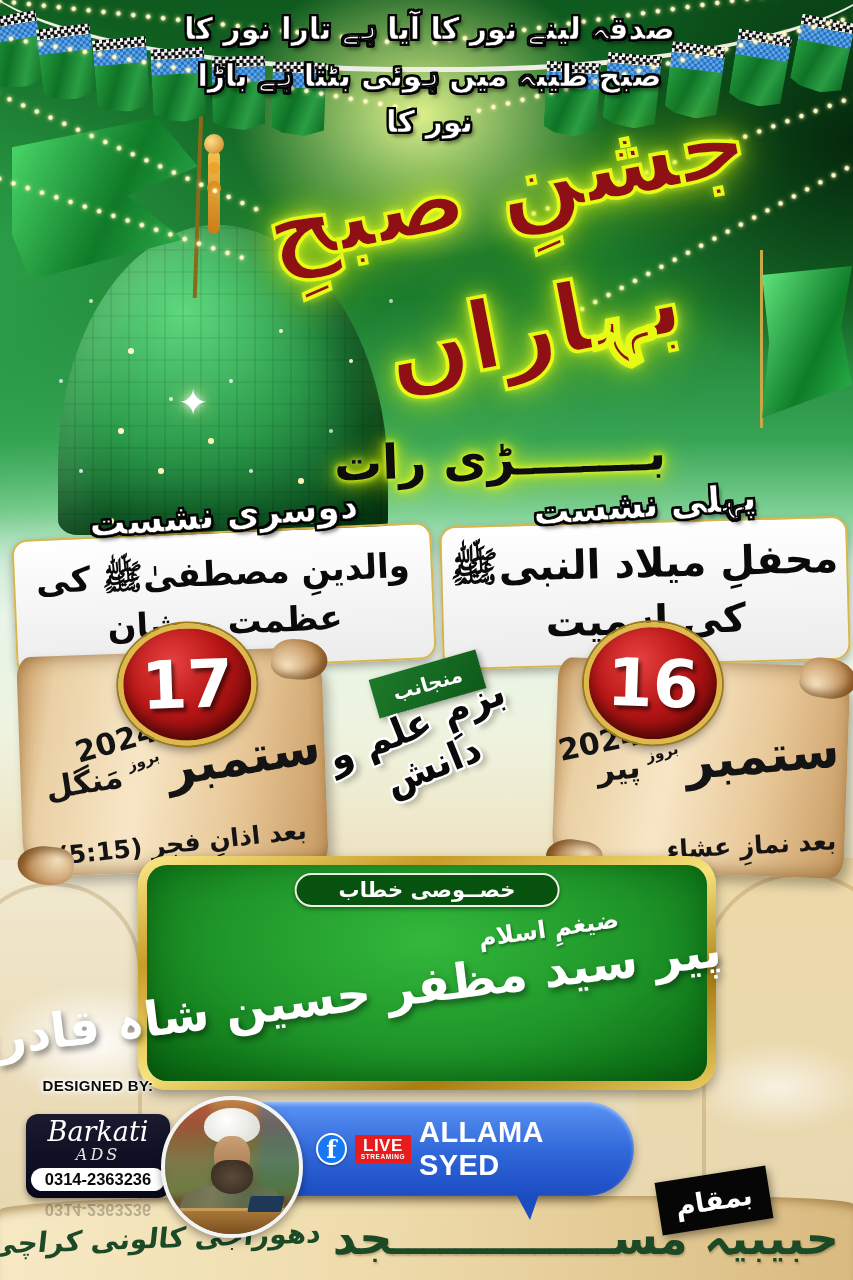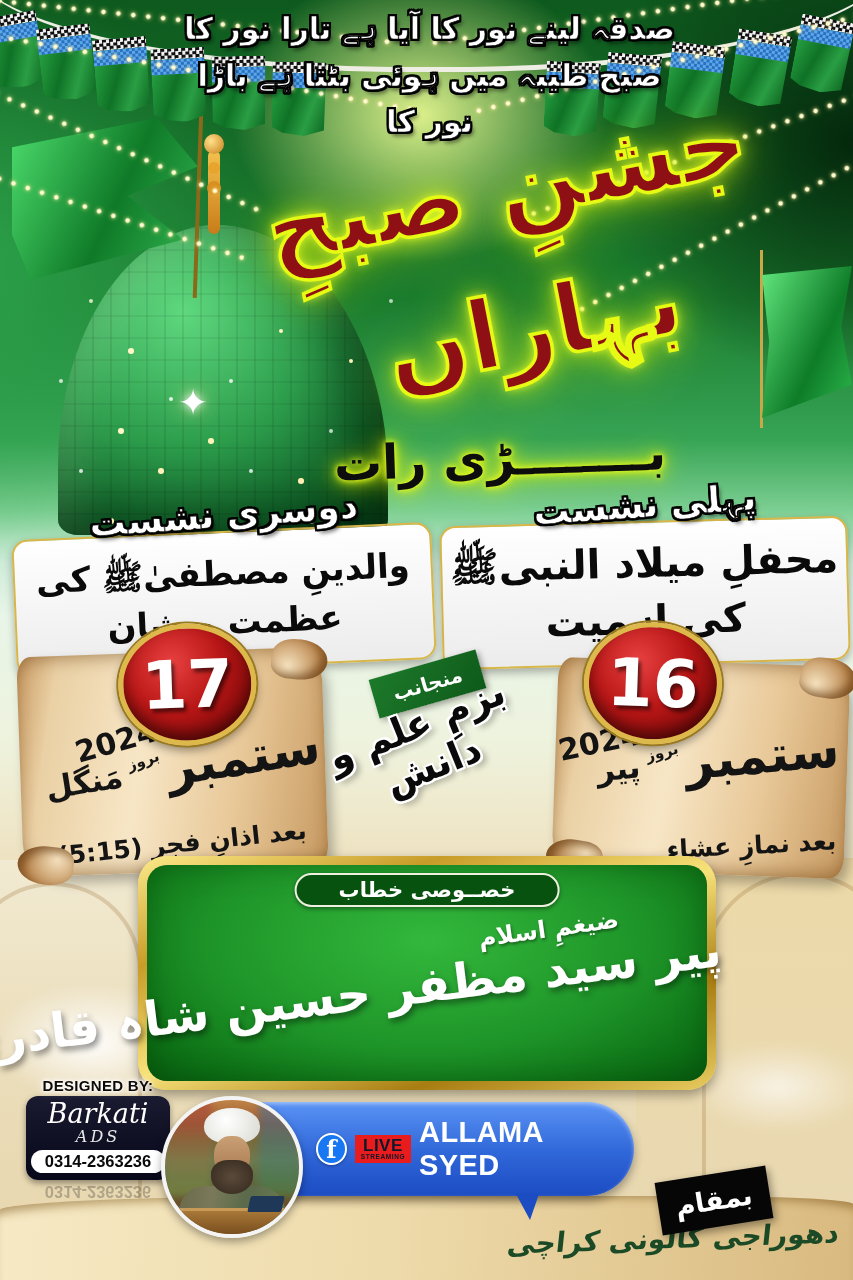--- a/index.html
+++ b/index.html
@@ -164,7 +164,7 @@
     font-family:"Liberation Sans",sans-serif;}
   .d-head{font-size:15px;font-weight:800;color:#0a0a0a;letter-spacing:.3px;
     text-shadow:0 0 3px #fff,0 0 5px #fff,0 0 8px #fff;}
-  .d-card{margin-top:2px;background:linear-gradient(#1a1a30,#07071a);border-radius:12px;
+  .d-card{margin-top:20px;background:linear-gradient(#1a1a30,#07071a);border-radius:12px;
     padding:4px 5px 7px;box-shadow:0 3px 6px rgba(0,0,0,.4);}
   .d-name{font-family:"DejaVu Serif",serif;font-style:italic;font-size:27px;color:#fff;line-height:1.05;}
   .d-type{font-family:"DejaVu Serif",serif;font-style:italic;font-size:16px;color:#e8e8e8;

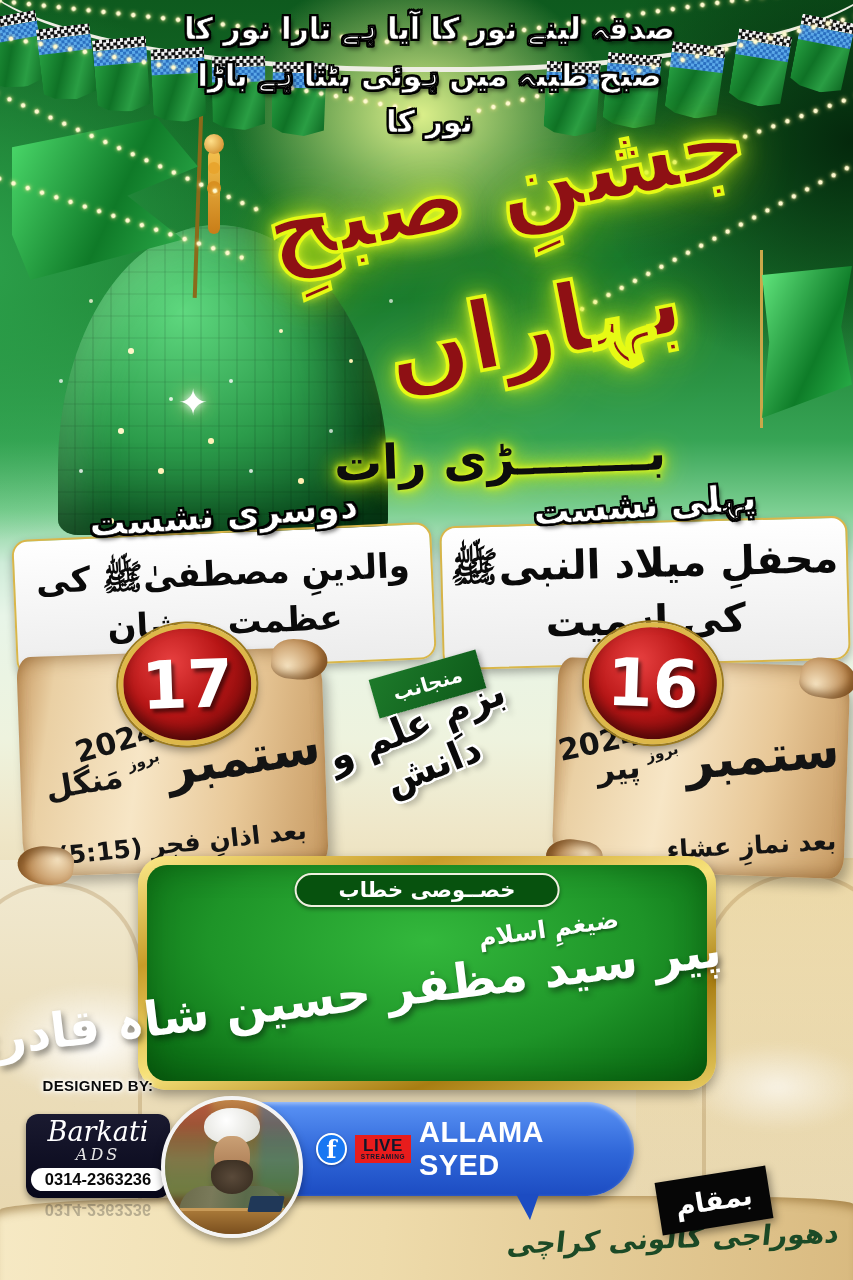--- a/index.html
+++ b/index.html
@@ -186,7 +186,7 @@
   .fb{width:32px;height:32px;border-radius:50%;background:#1877f2;border:2px solid #fff;
     color:#fff;font-weight:700;font-size:24px;display:flex;align-items:center;justify-content:center;
     font-family:"DejaVu Serif",serif;box-shadow:0 1px 3px rgba(0,0,0,.3);box-sizing:border-box;}
-  .live-badge{background:#e81c1c;color:#0f172a;display:flex;flex-direction:column;align-items:center;
+  .live-badge{background:#e81c1c;color:#ffffff;display:flex;flex-direction:column;align-items:center;
     padding:2px 6px;line-height:1;}
   .live-word{font-size:17px;font-weight:800;letter-spacing:.5px;}
   .stream-word{font-size:6.5px;font-weight:700;letter-spacing:.6px;}

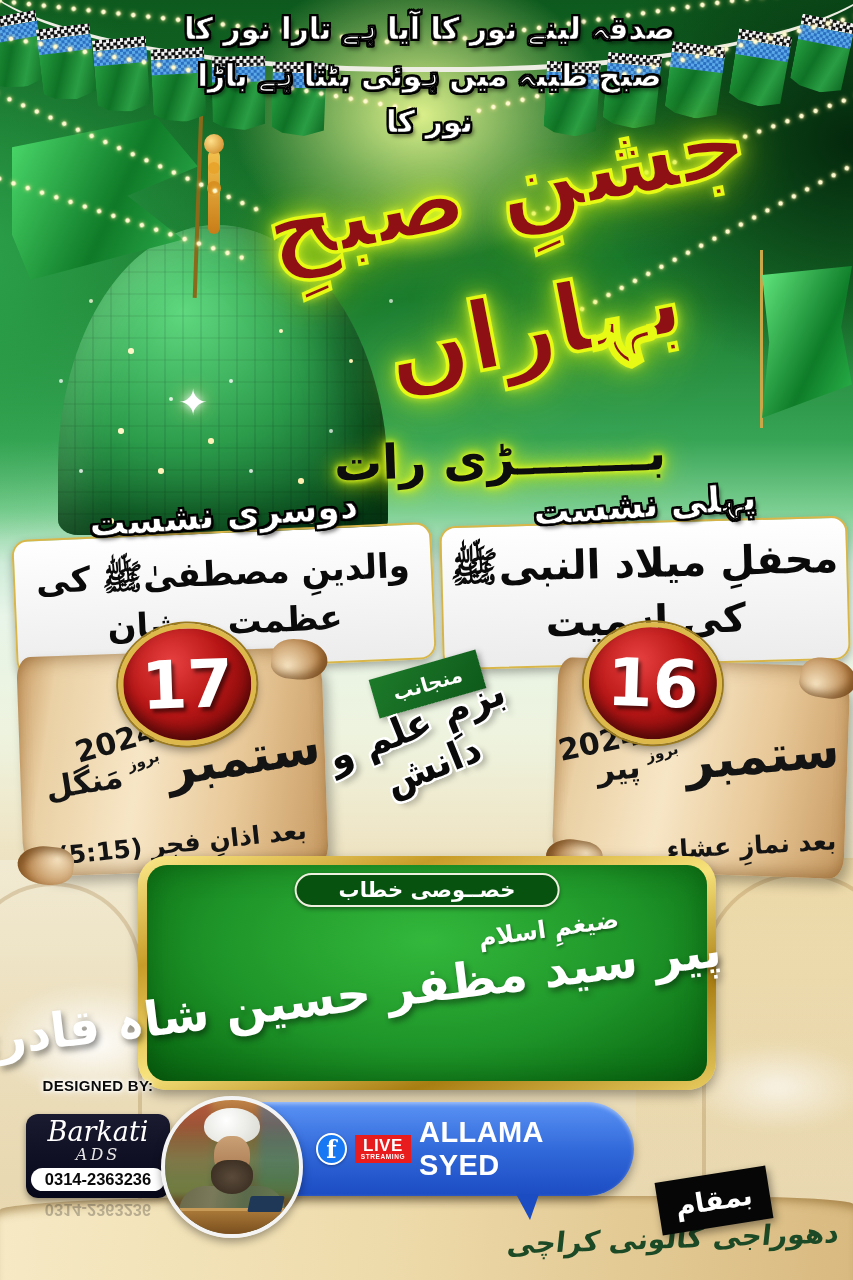--- a/index.html
+++ b/index.html
@@ -356,6 +356,7 @@
   <div class="abs venue-strip"></div>
   <div class="abs venue-badge">بمقام</div>
   <div class="abs strip-row">
+    <span class="masjid">حبیبیہ مســــــــــــــجد</span>
     <span class="address">دھوراجی کالونی کراچی</span>
   </div>
 

